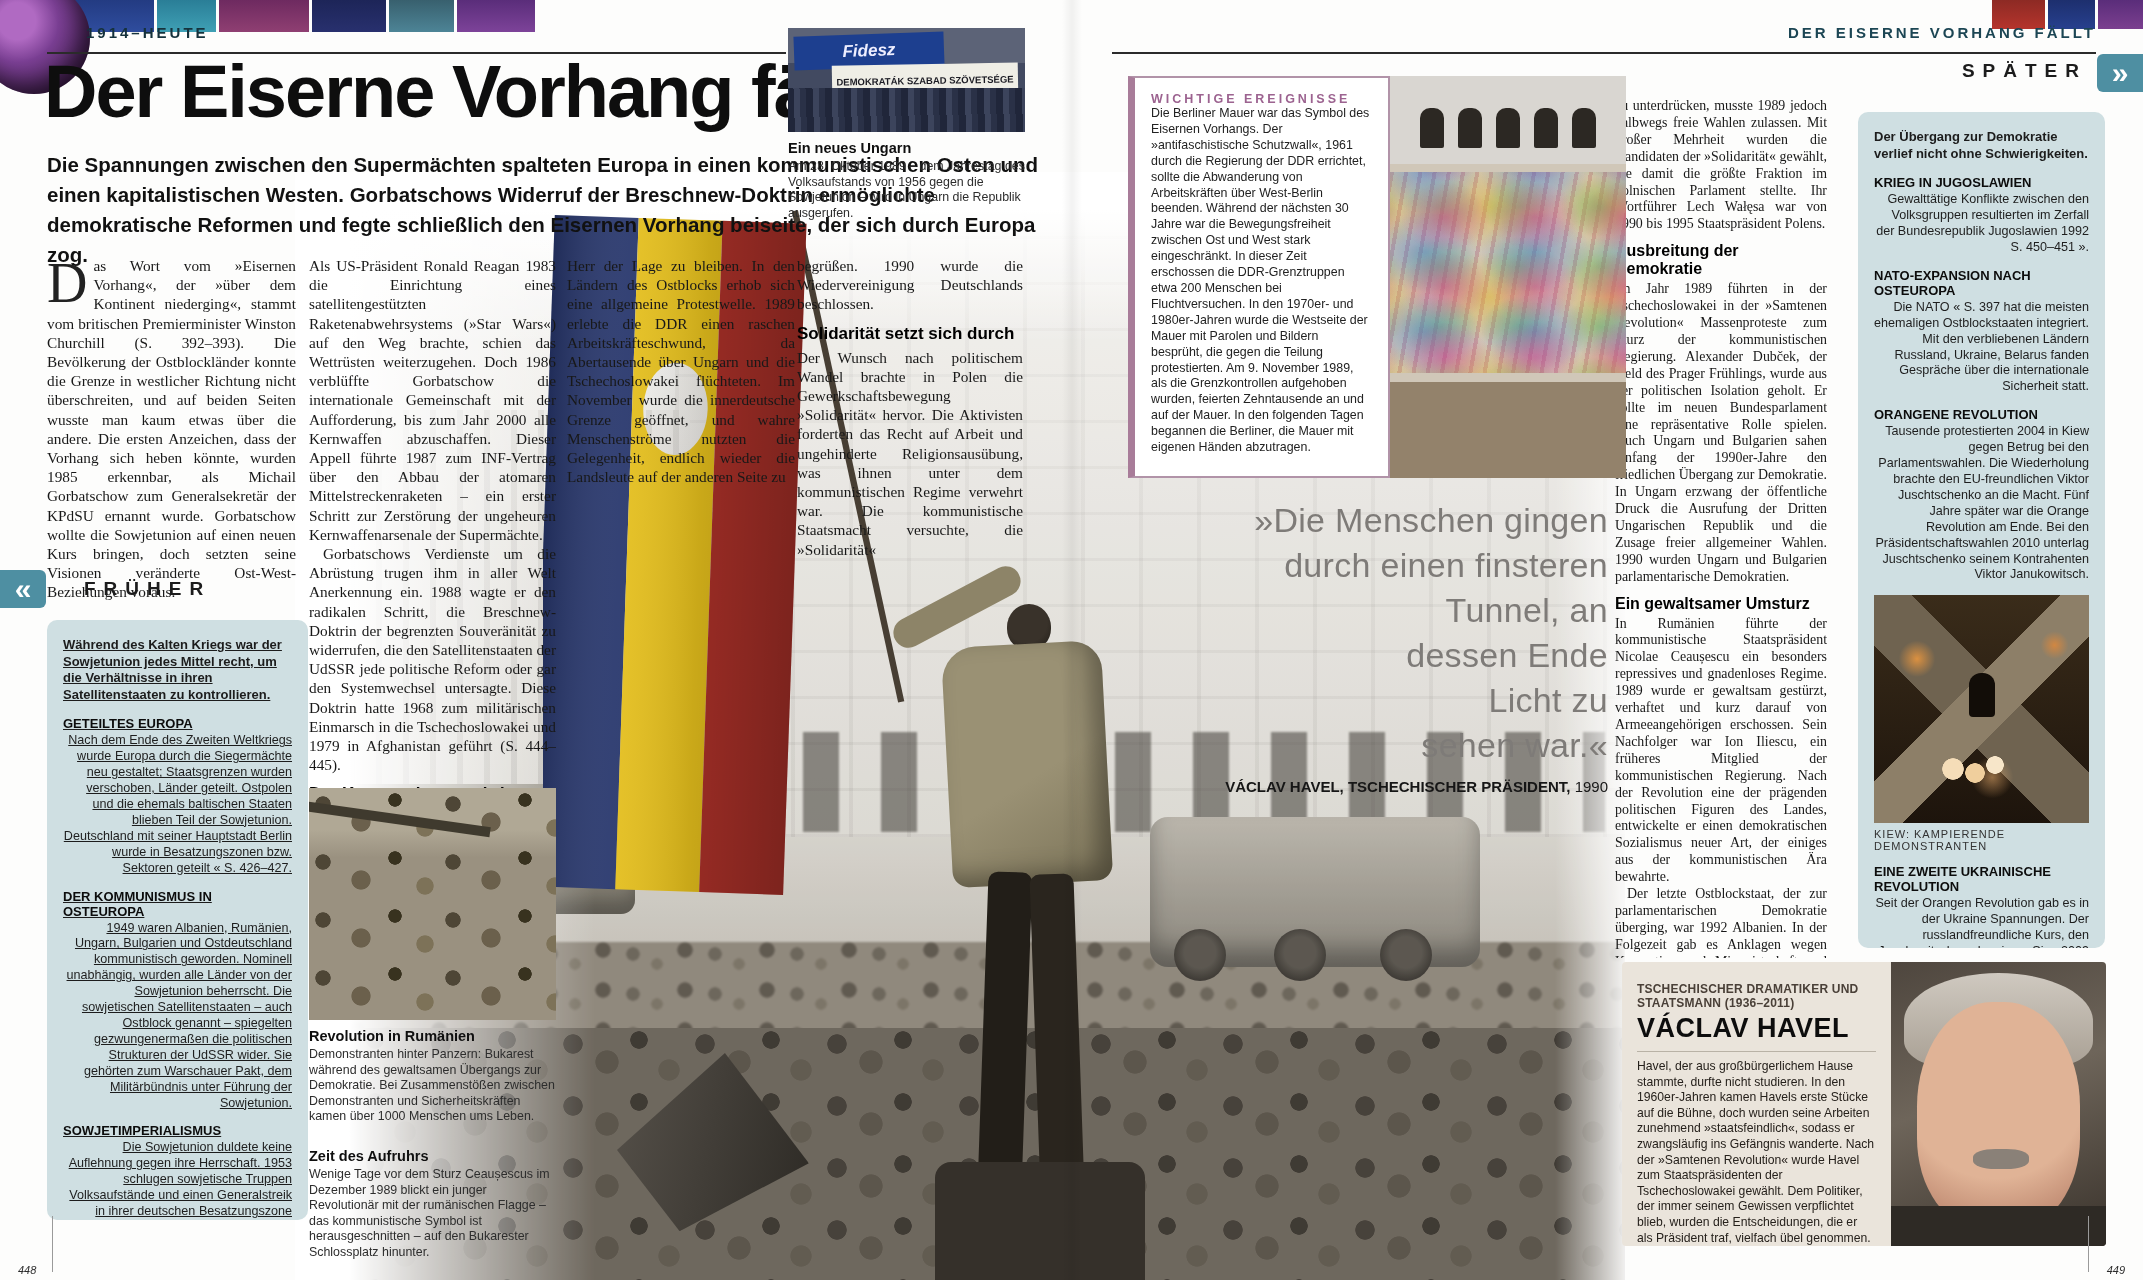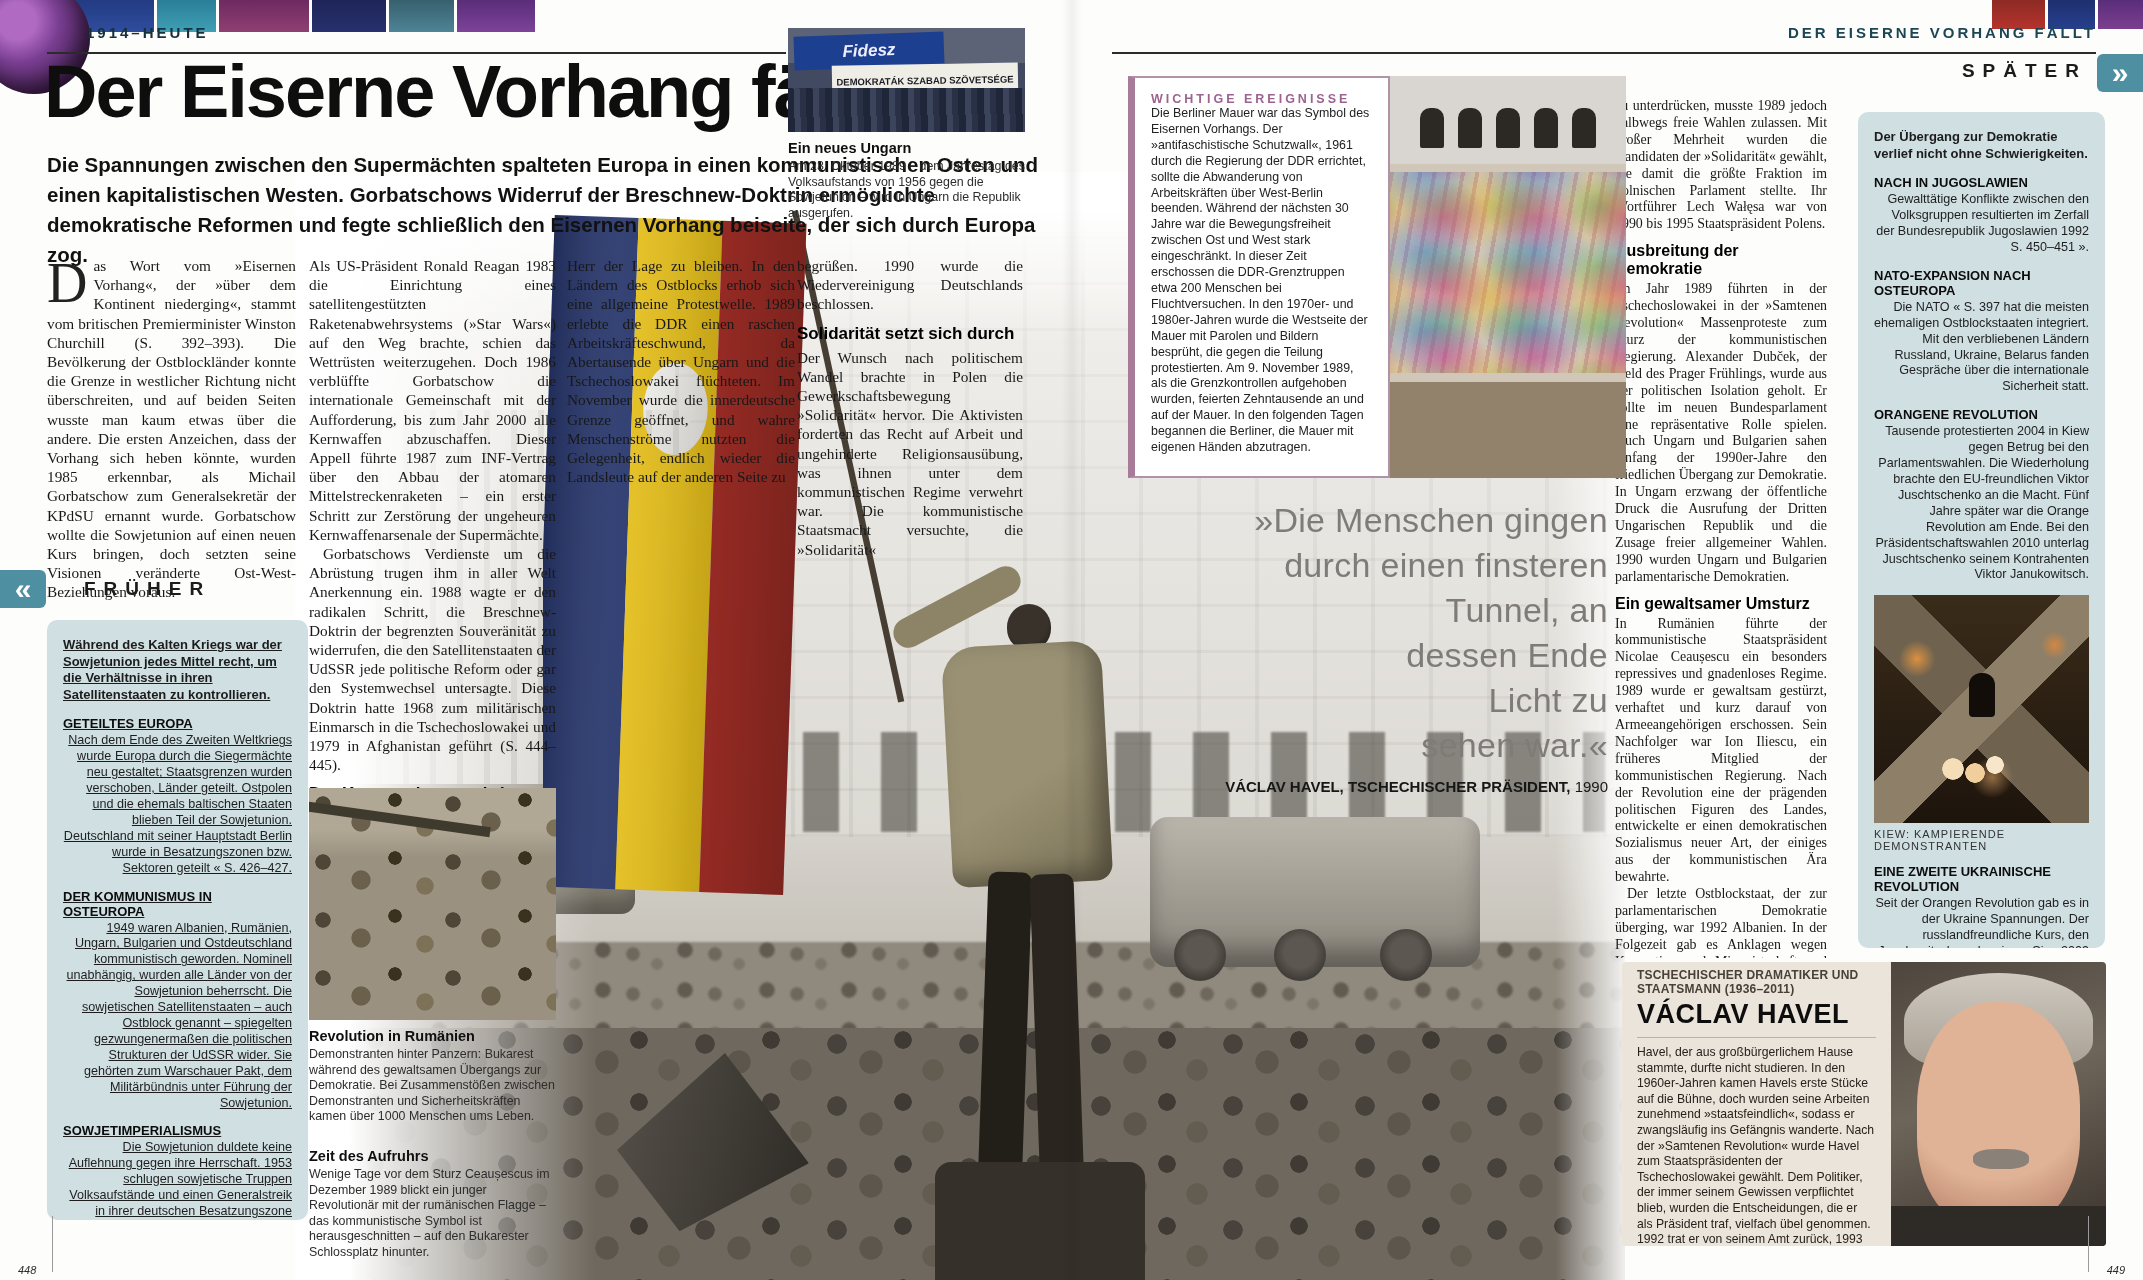--- a/index.html
+++ b/index.html
@@ -356,7 +356,7 @@
   <div class="era-label" data-name="spaeter-label" style="right:56px;top:60px;">SPÄTER</div>
   <div class="sidebox" data-name="spaeter-sidebar" style="left:1858px;top:112px;width:247px;height:836px;">
     <div class="s-intro" data-name="spaeter-intro">Der Übergang zur Demokratie verlief nicht ohne Schwierigkeiten.</div>
-    <h4 data-name="spaeter-section-heading">NACH IN JUGOSLAWIEN</h4>
+    <h4 data-name="spaeter-section-heading">KRIEG IN JUGOSLAWIEN</h4>
     <p data-name="spaeter-section-text">Gewalttätige Konflikte zwischen den Volksgruppen resultierten im Zerfall der Bundesrepublik Jugoslawien 1992 S. 450–451 ».</p>
     <h4 data-name="spaeter-section-heading">NATO-EXPANSION NACH OSTEUROPA</h4>
     <p data-name="spaeter-section-text">Die NATO « S. 397 hat die meisten ehemaligen Ostblockstaaten integriert. Mit den verbliebenen Ländern Russland, Ukraine, Belarus fanden Gespräche über die internationale Sicherheit statt.</p>

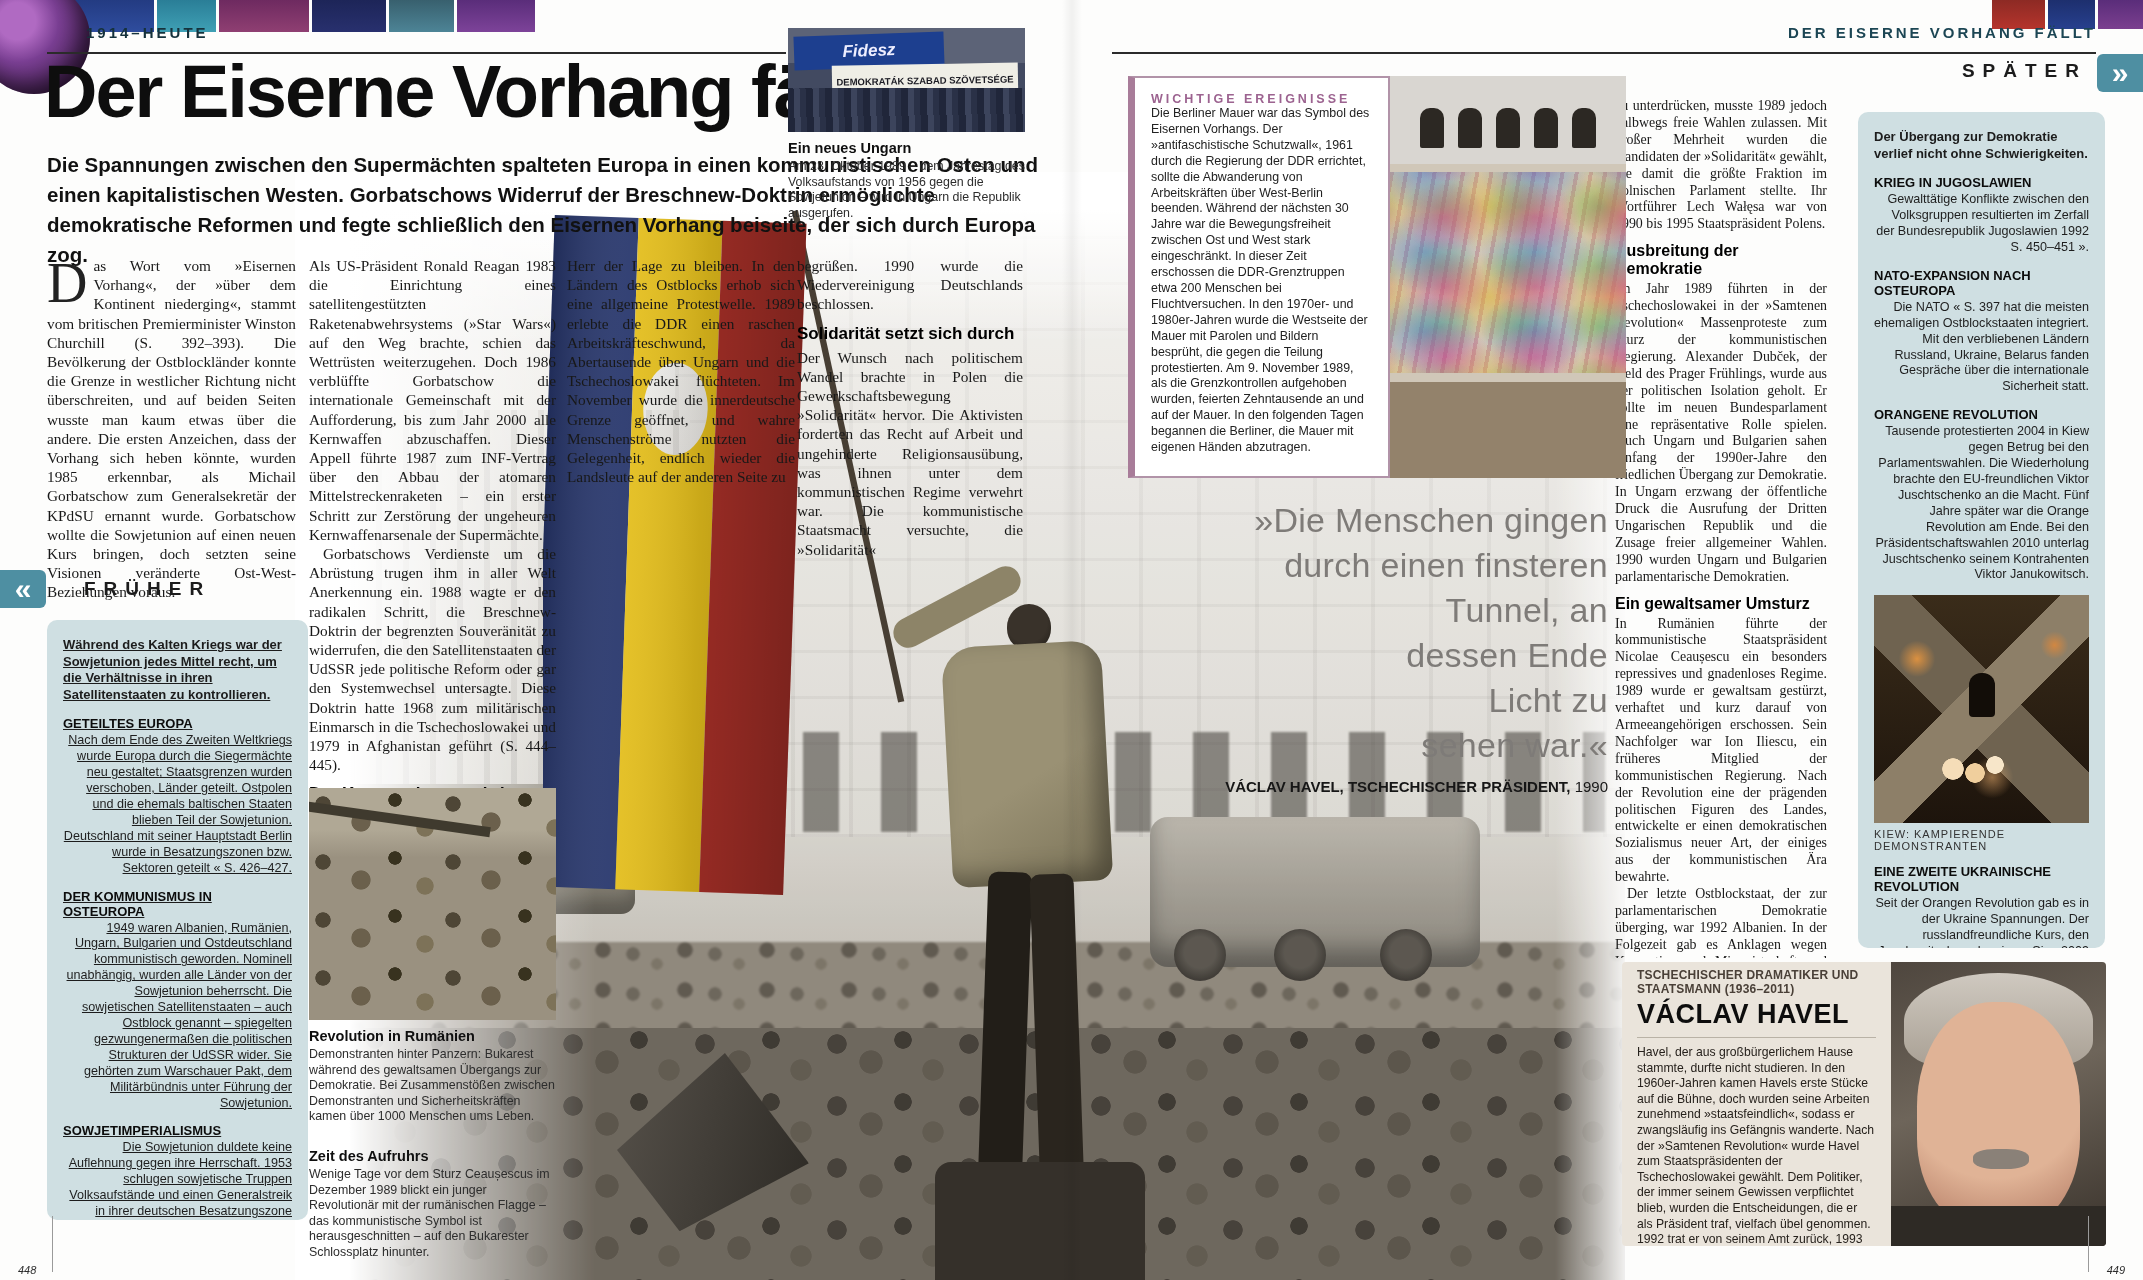--- a/index.html
+++ b/index.html
@@ -69,7 +69,7 @@
   
   .havel{position:absolute;left:1622px;top:962px;width:484px;height:284px;display:flex;z-index:11;
     background:#eae4db;border-radius:4px;overflow:hidden;}
-  .havel-text{width:269px;padding:6px 15px;}
+  .havel-text{width:269px;padding:20px 15px;}
   .havel-kicker{font-size:12px;font-weight:bold;color:#4a4038;letter-spacing:.2px;}
   .havel-name{font-size:27px;font-weight:bold;letter-spacing:.5px;color:#0d0d0d;margin:3px 0 7px 0;
     border-bottom:1px solid #b9b2a6;padding-bottom:7px;}

